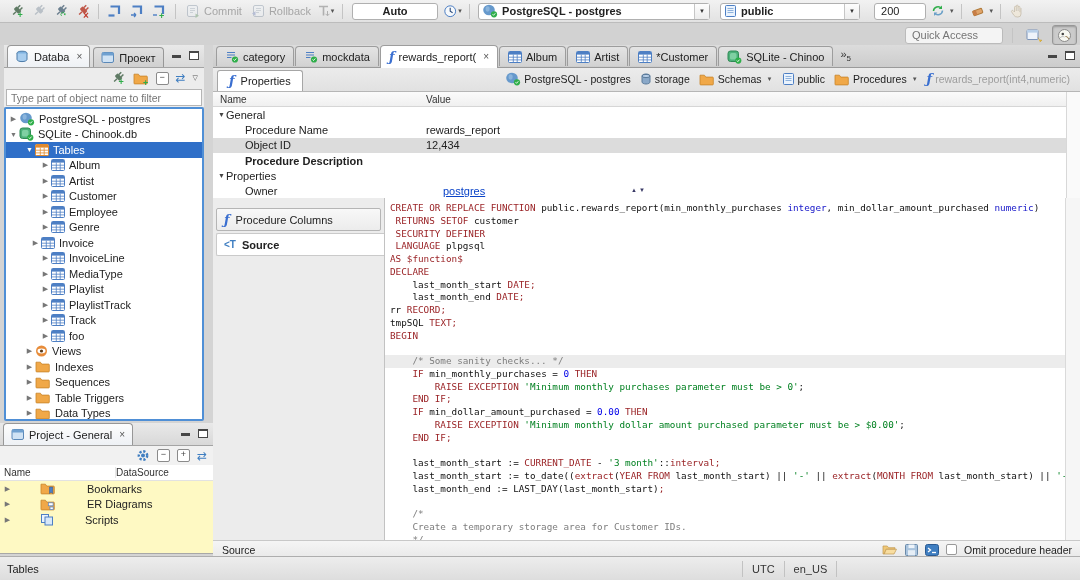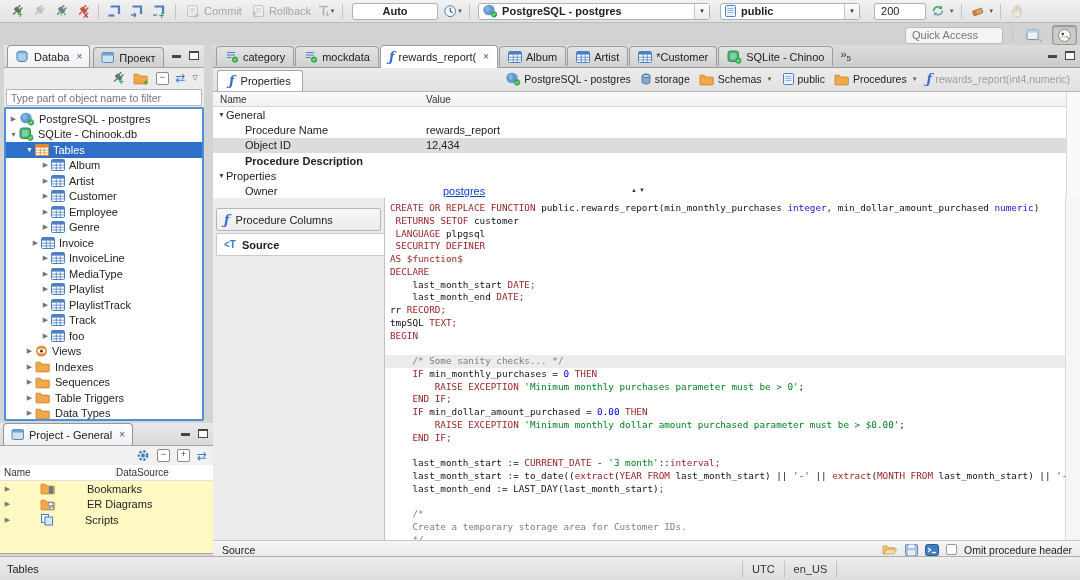--- a/index.html
+++ b/index.html
@@ -849,8 +849,8 @@
       <div id="code">
           <div class="cl"><span class="tk-k">CREATE OR REPLACE FUNCTION </span><span class="tk-p">public.rewards_report(min_monthly_purchases </span><span class="tk-t">integer</span><span class="tk-p">, min_dollar_amount_purchased </span><span class="tk-t">numeric</span><span class="tk-p">)</span></div>
           <div class="cl"><span class="tk-p"> </span><span class="tk-k">RETURNS SETOF </span><span class="tk-p">customer</span></div>
+          <div class="cl"><span class="tk-p"> </span><span class="tk-k">SECURITY DEFINER</span></div>
           <div class="cl"><span class="tk-p"> </span><span class="tk-k">LANGUAGE </span><span class="tk-p">plpgsql</span></div>
-          <div class="cl"><span class="tk-p"> </span><span class="tk-k">SECURITY DEFINER</span></div>
           <div class="cl"><span class="tk-k">AS $function$</span></div>
           <div class="cl"><span class="tk-k">DECLARE</span></div>
           <div class="cl"><span class="tk-p">    last_month_start </span><span class="tk-k">DATE;</span></div>

